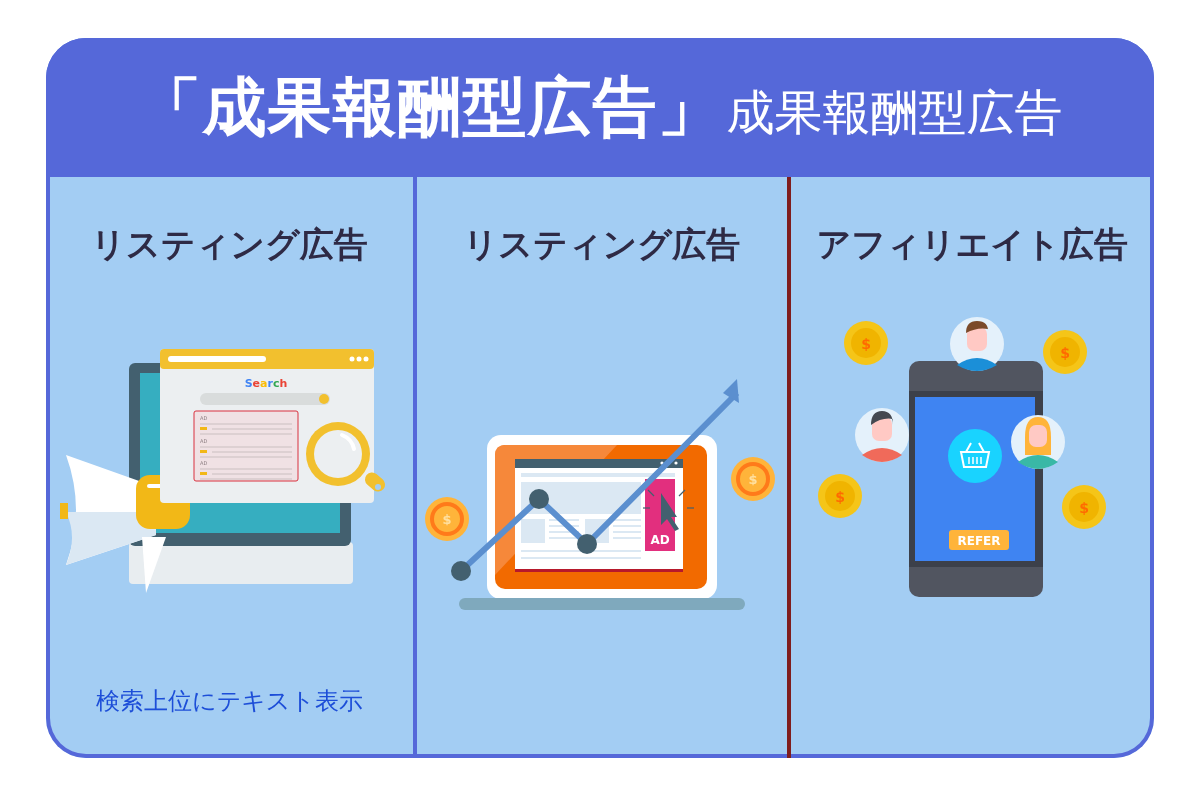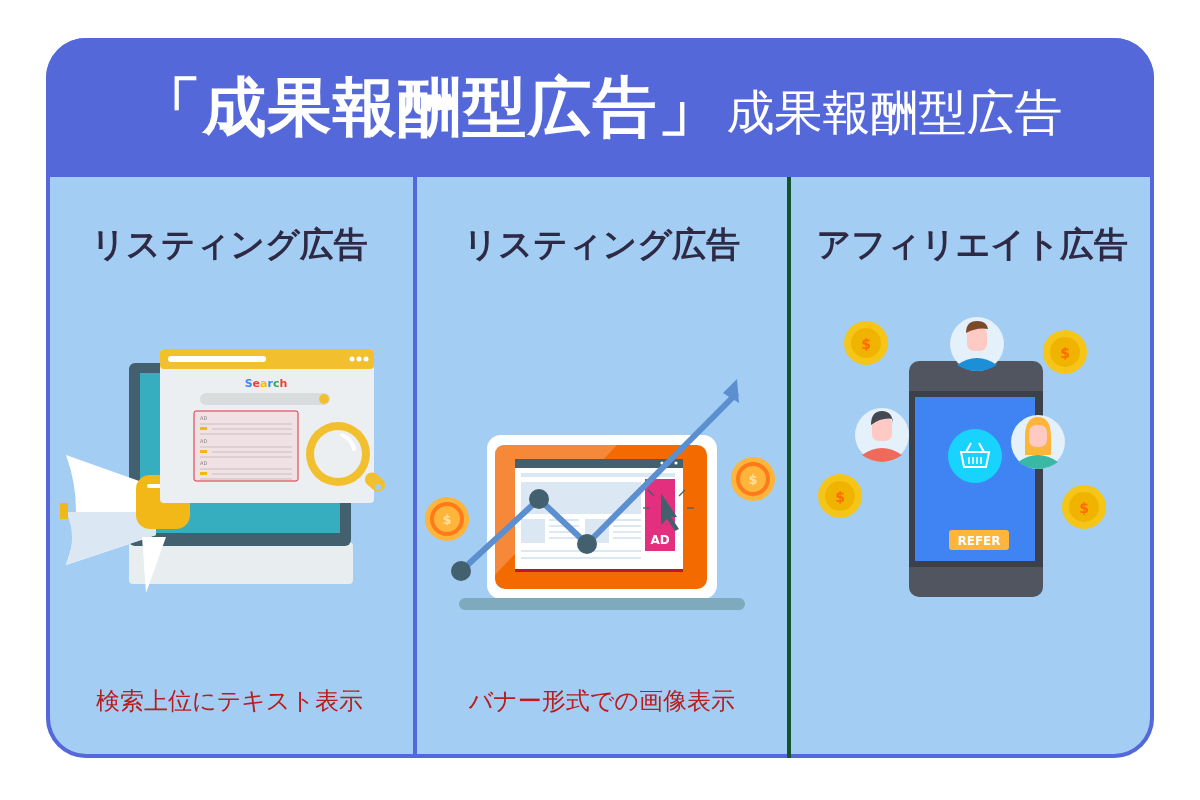--- a/index.html
+++ b/index.html
@@ -21,7 +21,7 @@
   .col { position: relative; height: 100%; padding-left: 43px; }
   .col.c1 { width: 367px; }
   .col.c2 { width: 370px; border-left: 4px solid #5568d9; }
-  .col.c3 { width: 363px; border-left: 4px solid #14532d; }
+  .col.c3 { width: 363px; border-left: 4px solid #7f1d1d; }
   .col-title {
     position: absolute; top: 45px; left: 0; width: 100%; text-align: center;
     font-size: 34px; font-weight: bold; color: #2e2a45;

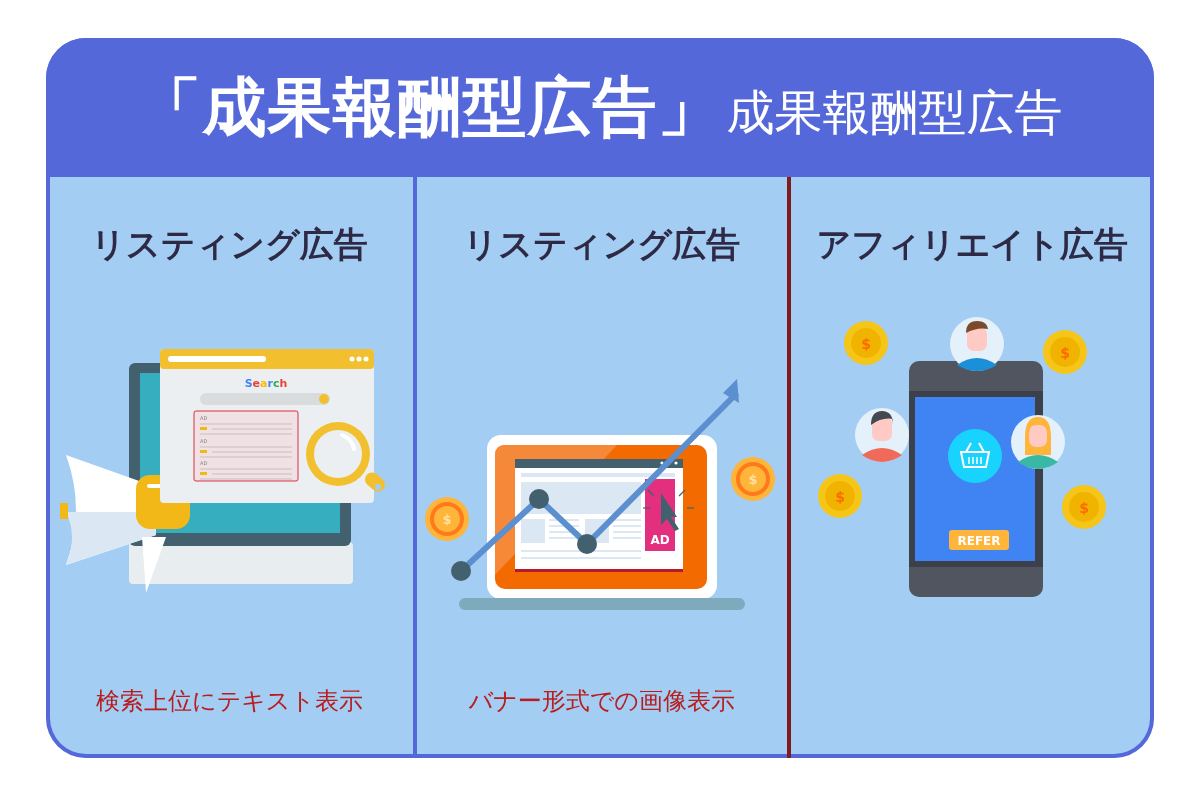--- a/index.html
+++ b/index.html
@@ -28,7 +28,7 @@
   }
   .col-caption {
     position: absolute; top: 508px; left: 0; width: 100%; text-align: center;
-    font-size: 24px; color: #b91c1c;
+    font-size: 24px; color: #1d4ed8;
   }
   .illus { position: absolute; left: 0; top: 130px; width: 100%; height: 330px; }
   svg { display: block; }

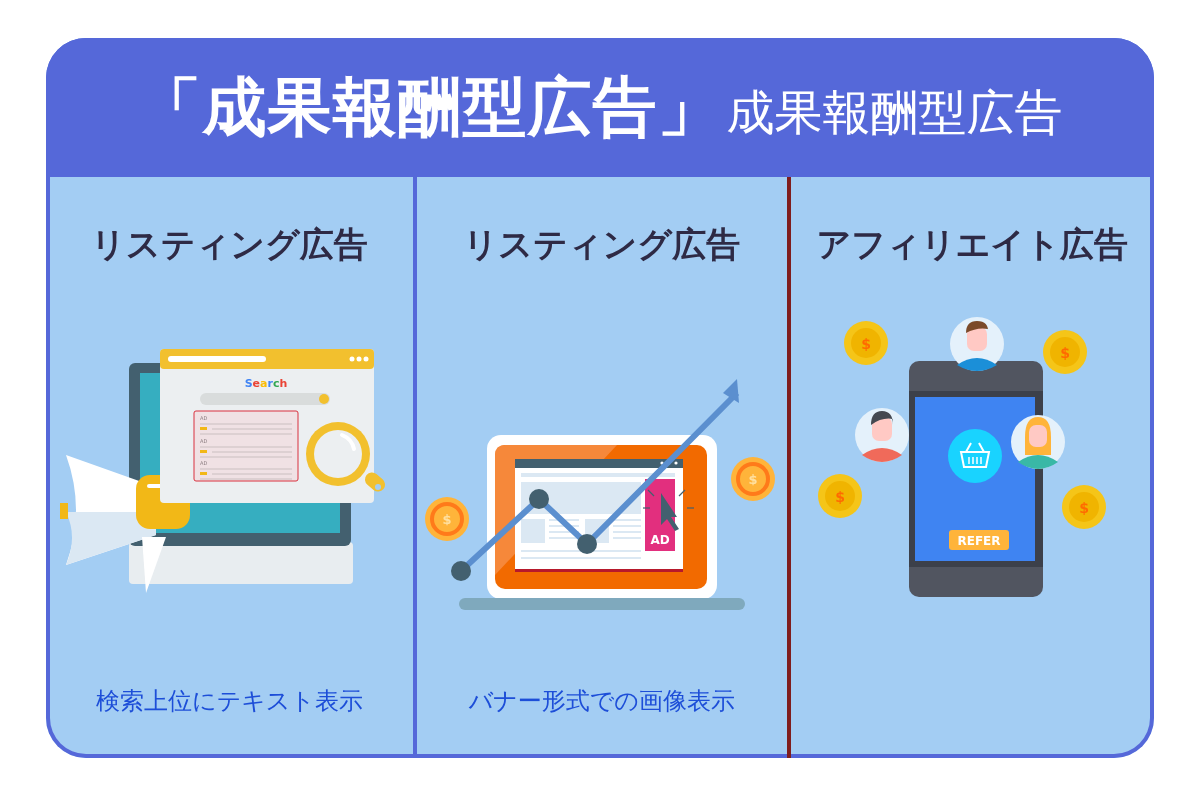--- a/index.html
+++ b/index.html
@@ -176,7 +176,6 @@
           </g>
         </svg>
       </div>
-      <div class="col-caption">バナー形式での画像表示</div>
     </div>
 
     <div class="col c3">

